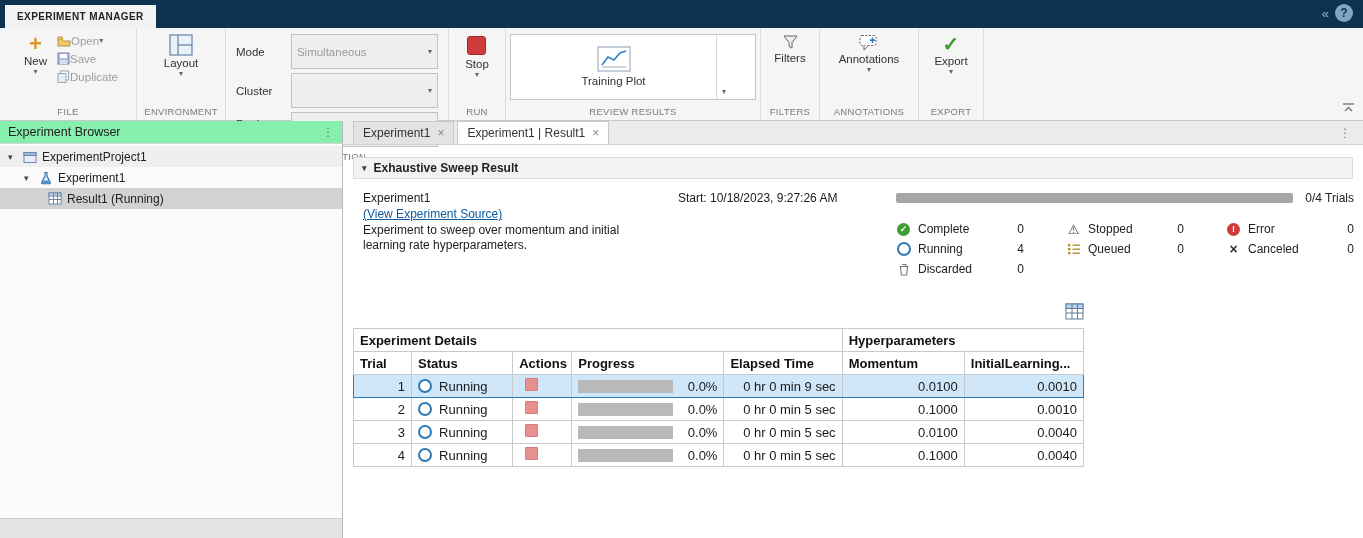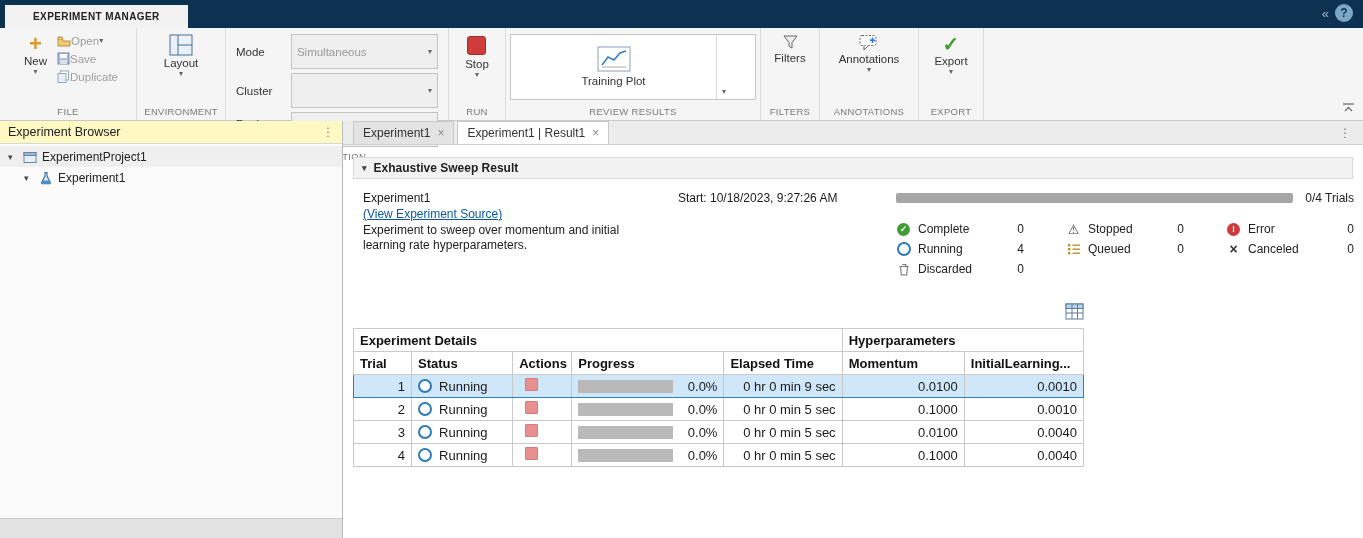--- a/index.html
+++ b/index.html
@@ -8,7 +8,7 @@
 
   
   .titlebar{height:28px;background:#0d3150;display:flex;align-items:flex-end;flex:0 0 28px;position:relative;}
-  .app-tab{background:#f2f2f2;color:#222;font-size:10px;font-weight:bold;letter-spacing:.4px;padding:6px 28px 6px;margin-left:5px;}
+  .app-tab{background:#f2f2f2;color:#222;font-size:10px;font-weight:bold;letter-spacing:.4px;padding:6px 12px 6px;margin-left:5px;}
   .titlebar-right{position:absolute;right:10px;top:4px;display:flex;align-items:center;gap:6px;}
   .chev{color:#9db8cd;font-size:13px;cursor:default;}
   .help-btn{width:18px;height:18px;border-radius:50%;background:#7da7c4;color:#0d3150;font-weight:bold;font-size:12px;display:flex;align-items:center;justify-content:center;}

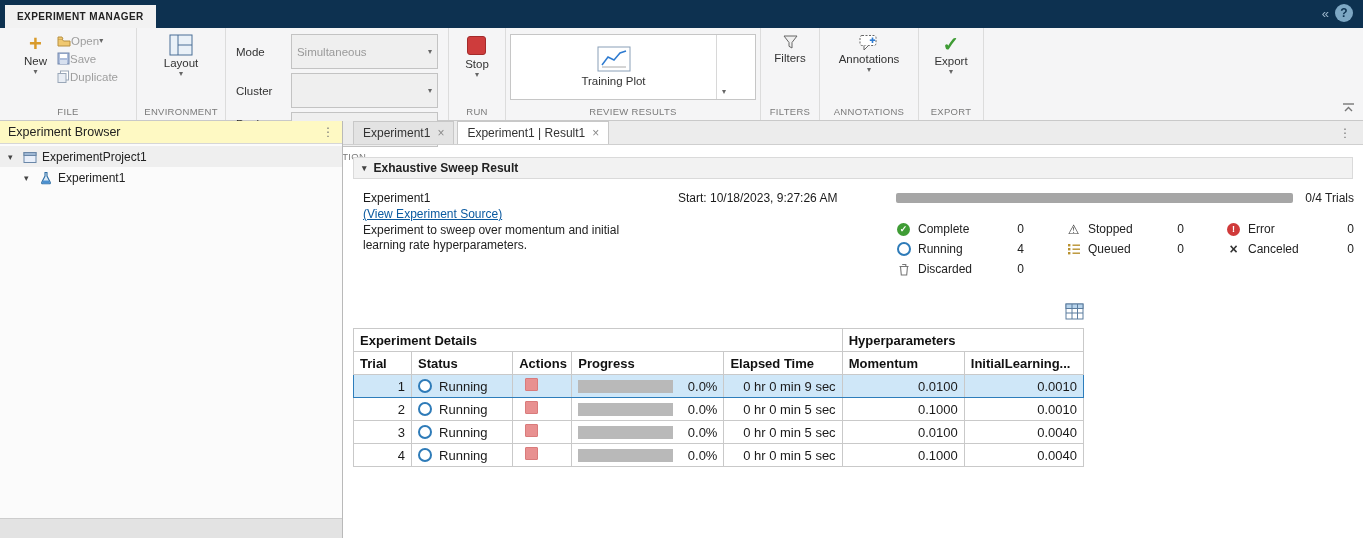--- a/index.html
+++ b/index.html
@@ -40,7 +40,7 @@
   
   .main{flex:1;display:flex;min-height:0;}
   .left-panel{width:342px;flex:0 0 342px;background:#fbfbfb;border-right:1px solid #b9b9b9;position:relative;display:flex;flex-direction:column;}
-  .panel-header{height:22px;display:flex;align-items:center;padding:0 8px;border-bottom:1px solid #d6d6d6;background:#fef9c3;color:#222;font-size:12.5px;justify-content:flex-end;}
+  .panel-header{height:22px;display:flex;align-items:center;padding:0 8px;border-bottom:1px solid #d6d6d6;background:#86efac;color:#222;font-size:12.5px;justify-content:flex-end;}
   .kebab{margin-left:auto;color:#777;font-size:12px;cursor:default;}
   .tree{padding-top:2px;}
   .tree-row{height:21px;display:flex;align-items:center;gap:5px;font-size:12px;color:#222;cursor:default;}

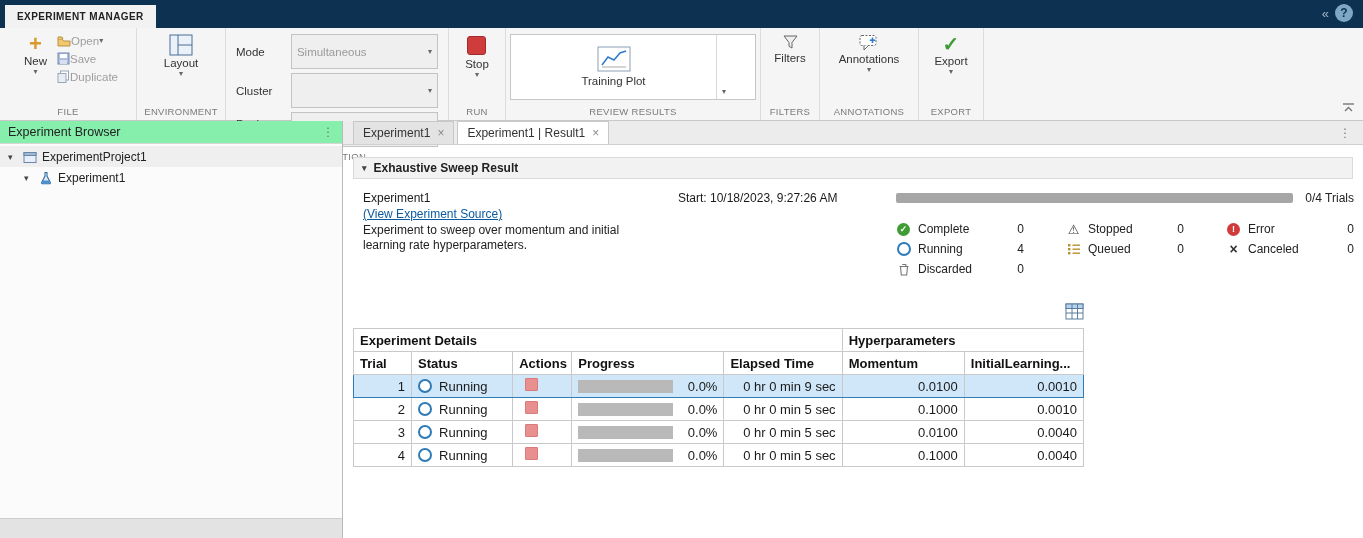--- a/index.html
+++ b/index.html
@@ -312,6 +312,18 @@
           </span>
           <span>Experiment1</span>
         </div>
+        <div class="tree-row lvl2 selected">
+          <span class="ticon">
+            <svg width="14" height="13">
+                <rect x="1" y="1" width="12" height="11" fill="#fff" stroke="#6a87a8"></rect>
+                <rect x="1" y="1" width="12" height="3" fill="#c3d6ea" stroke="#6a87a8"></rect>
+                <line x1="5.5" y1="1" x2="5.5" y2="12" stroke="#6a87a8"></line>
+                <line x1="9.5" y1="1" x2="9.5" y2="12" stroke="#6a87a8"></line>
+                <line x1="1" y1="7.5" x2="13" y2="7.5" stroke="#6a87a8"></line>
+              </svg>
+          </span>
+          <span>Result1 (Running)</span>
+        </div>
       </div>
       <div class="panel-bottom"></div>
     </aside>

